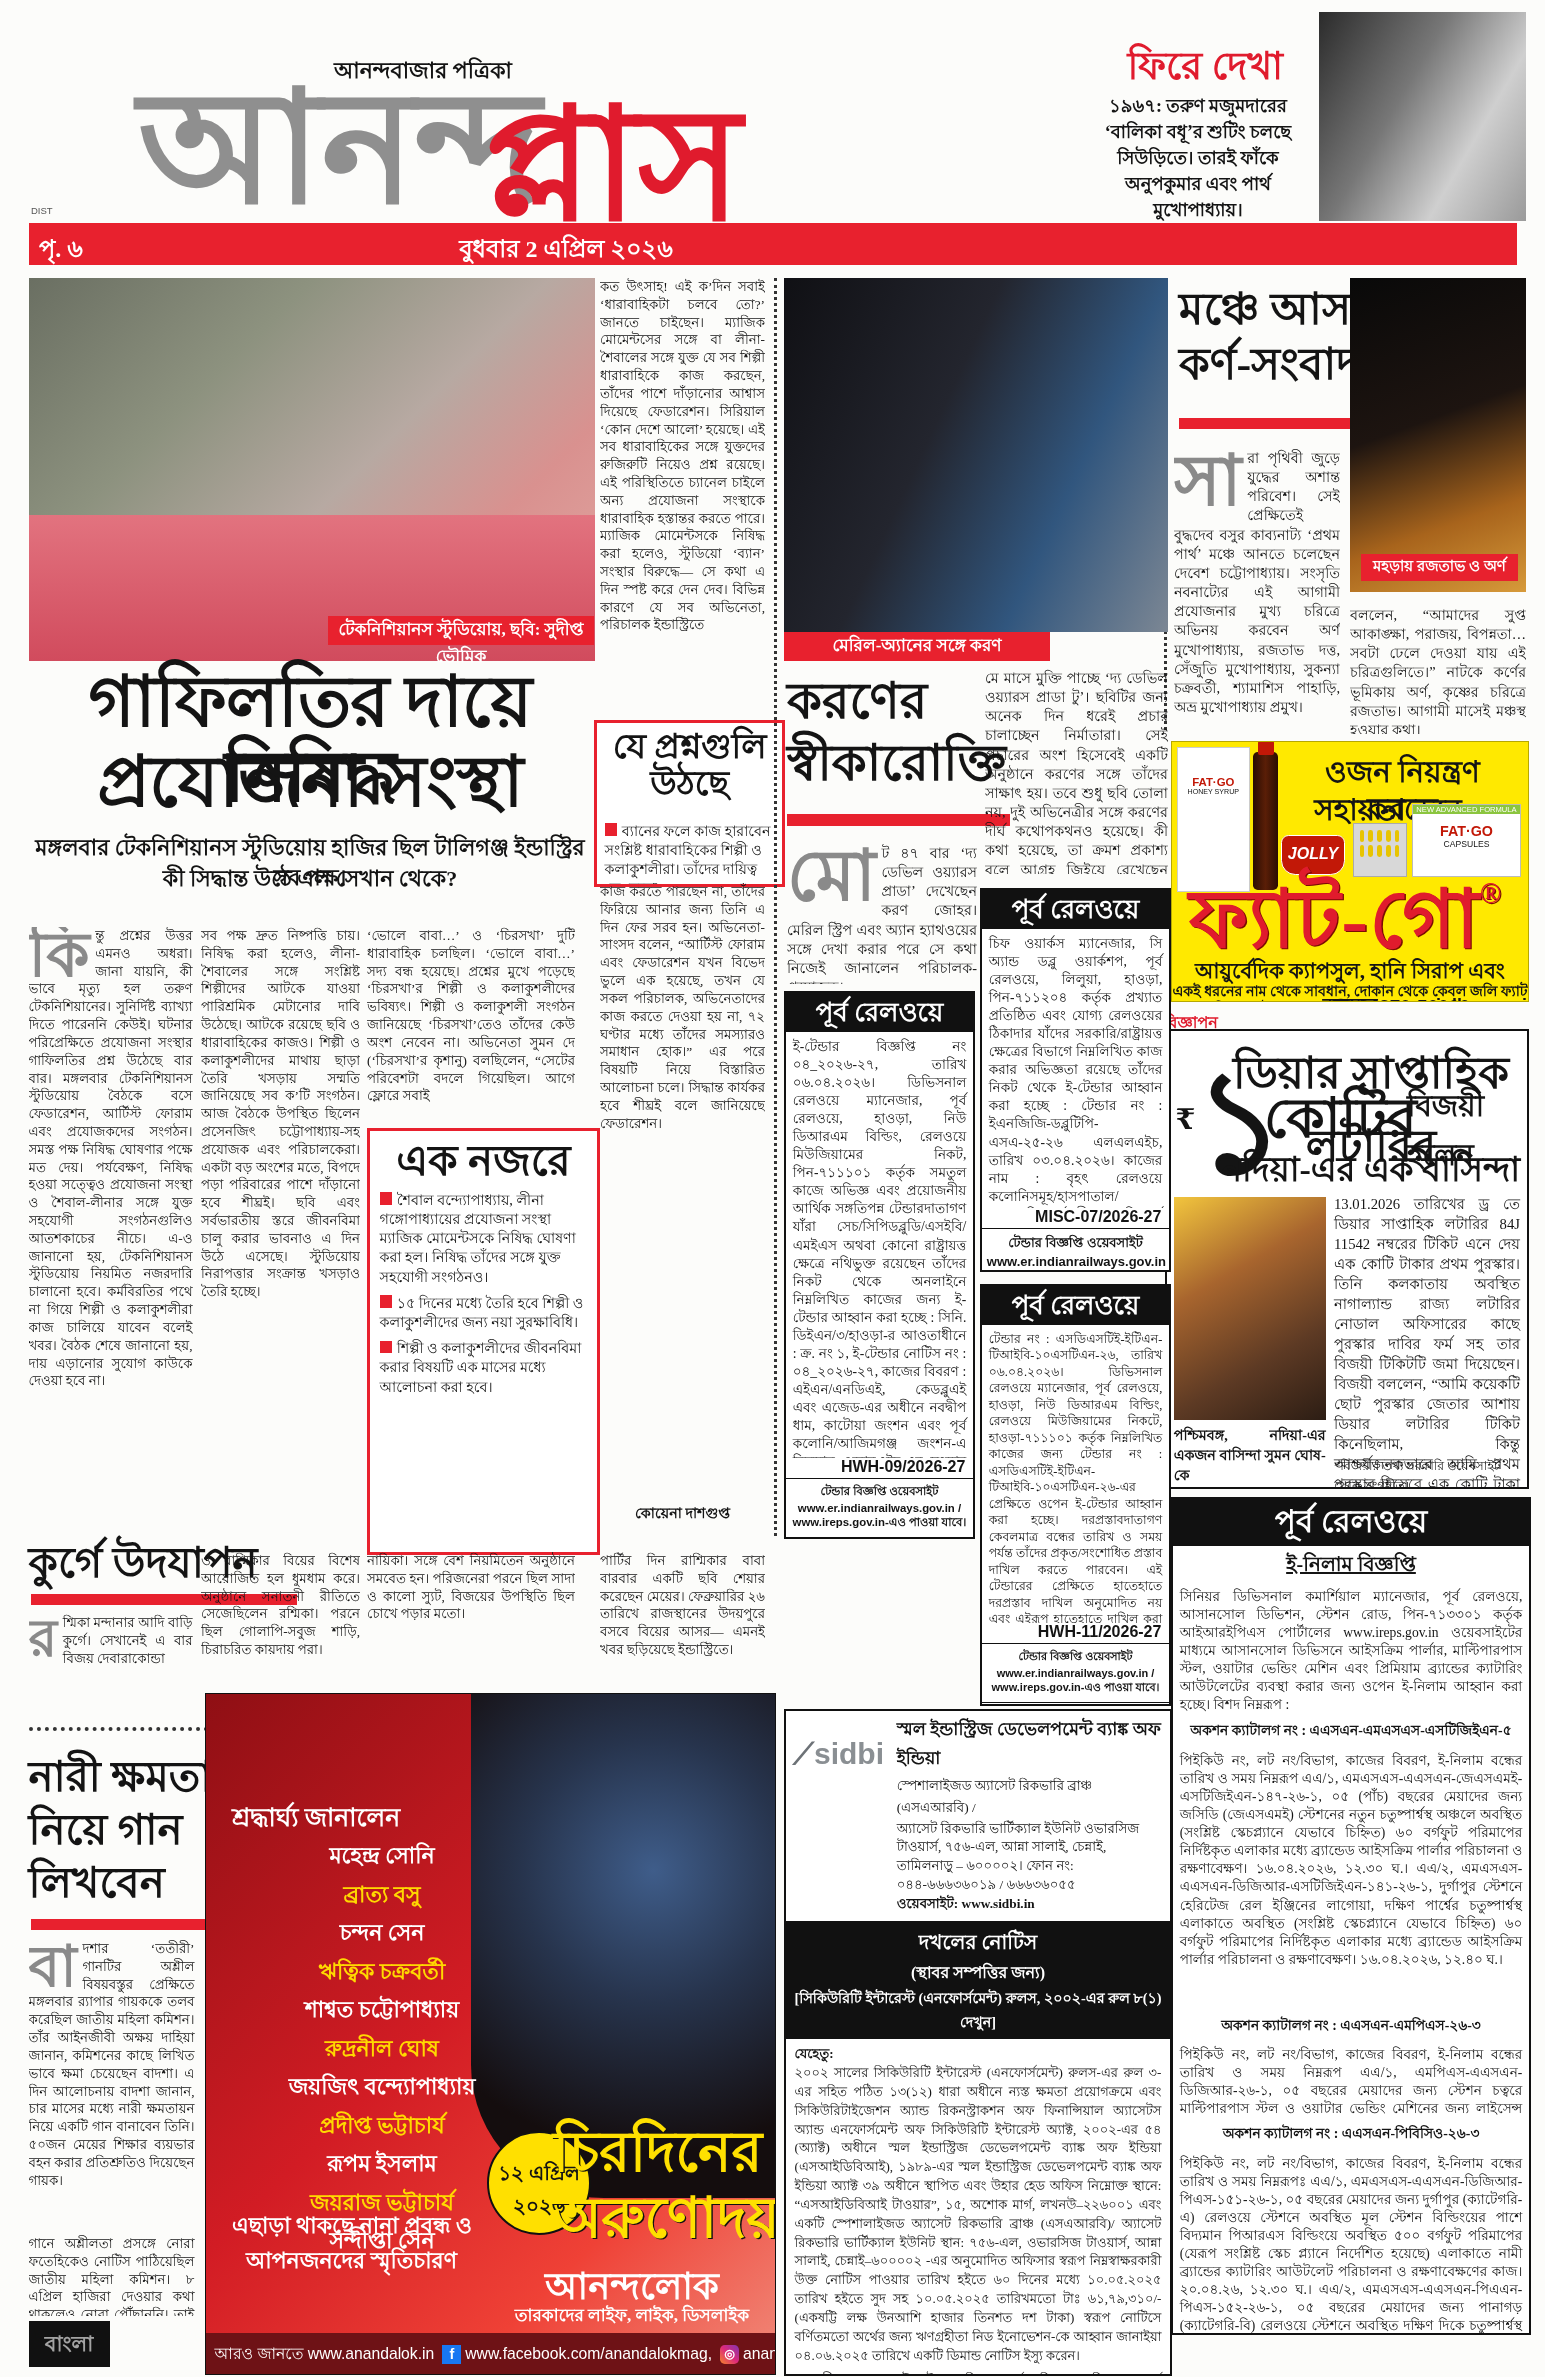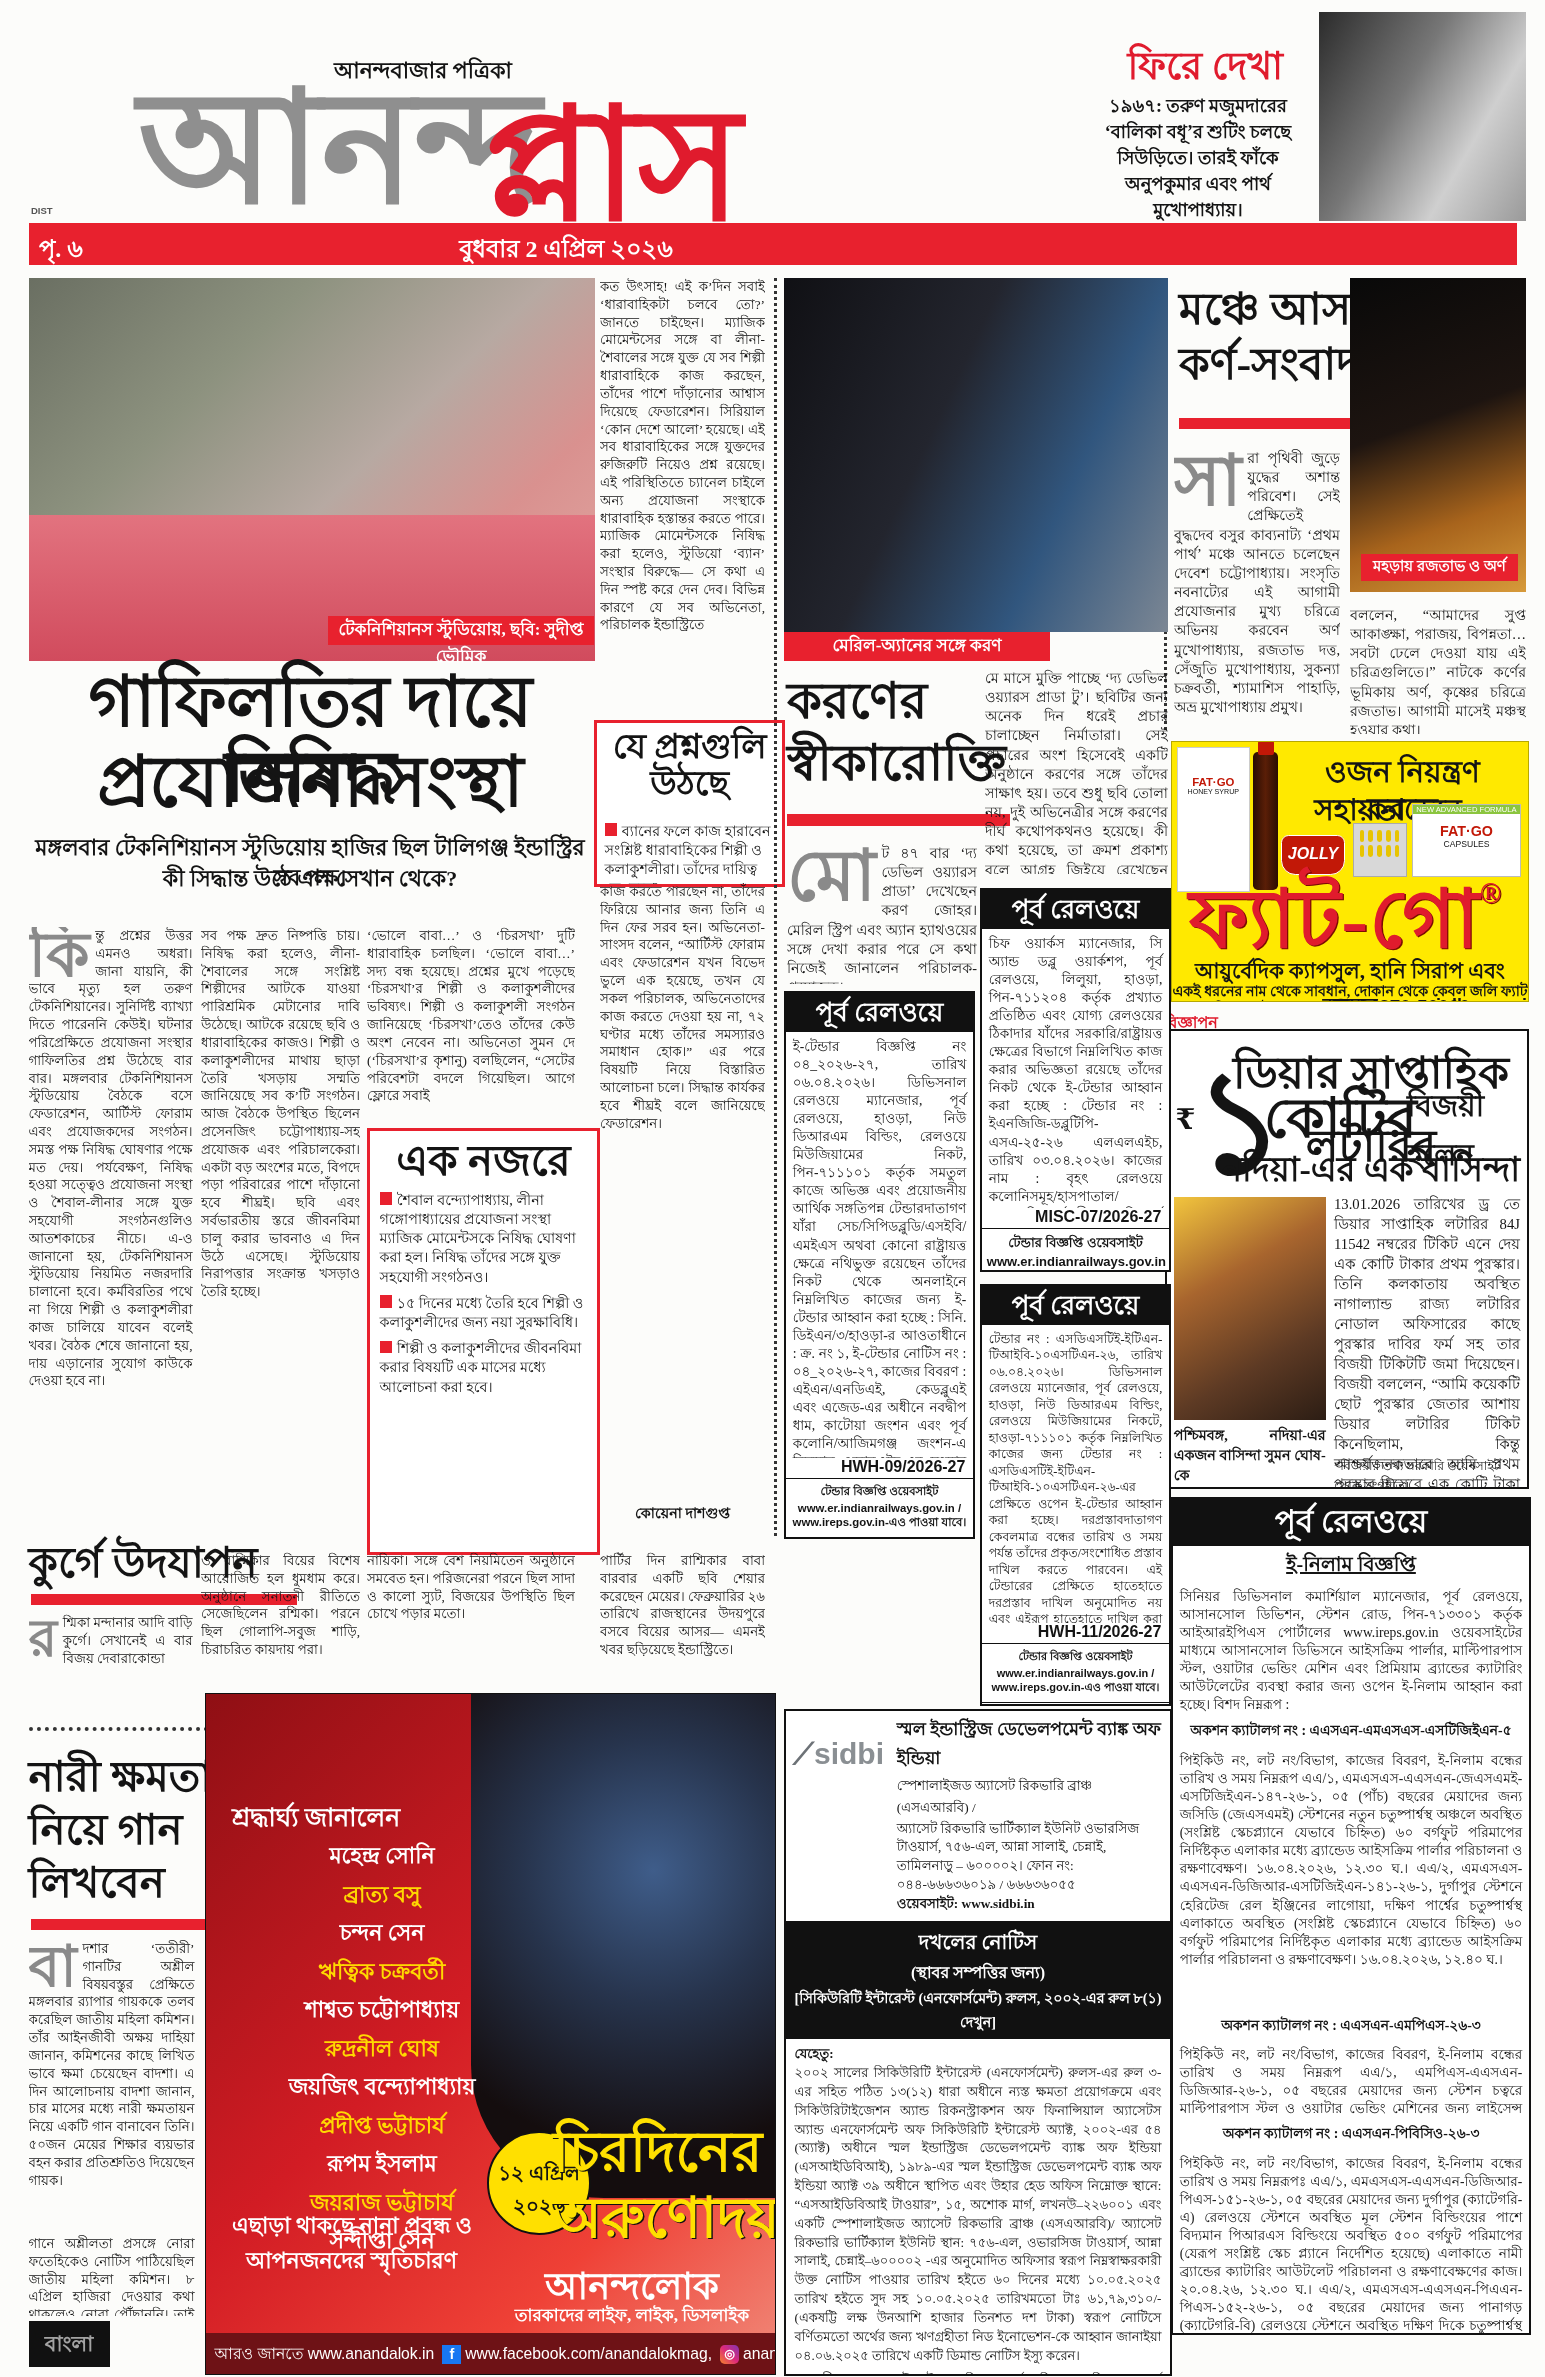--- a/index.html
+++ b/index.html
@@ -61,7 +61,7 @@
 
 <div class="page">
 
-  <div class="abs" style="left:31px;top:205px;font-size:9.5px;color:#555;font-family:'Liberation Sans',sans-serif;font-weight:bold;">DIST</div>
+  <div class="abs" style="left:31px;top:205px;font-size:9.5px;color:#555;font-family:'Liberation Sans',sans-serif;">DIST</div>
   <div class="abs papername ctr" style="left:266px;top:53px;width:314px;">আনন্দবাজার পত্রিকা</div>
   <div class="abs mast-gray" style="left:138px;top:71px;">আনন্দ</div>
   <div class="abs mast-red" style="left:485px;top:88px;text-align:right;">প্লাস</div>

